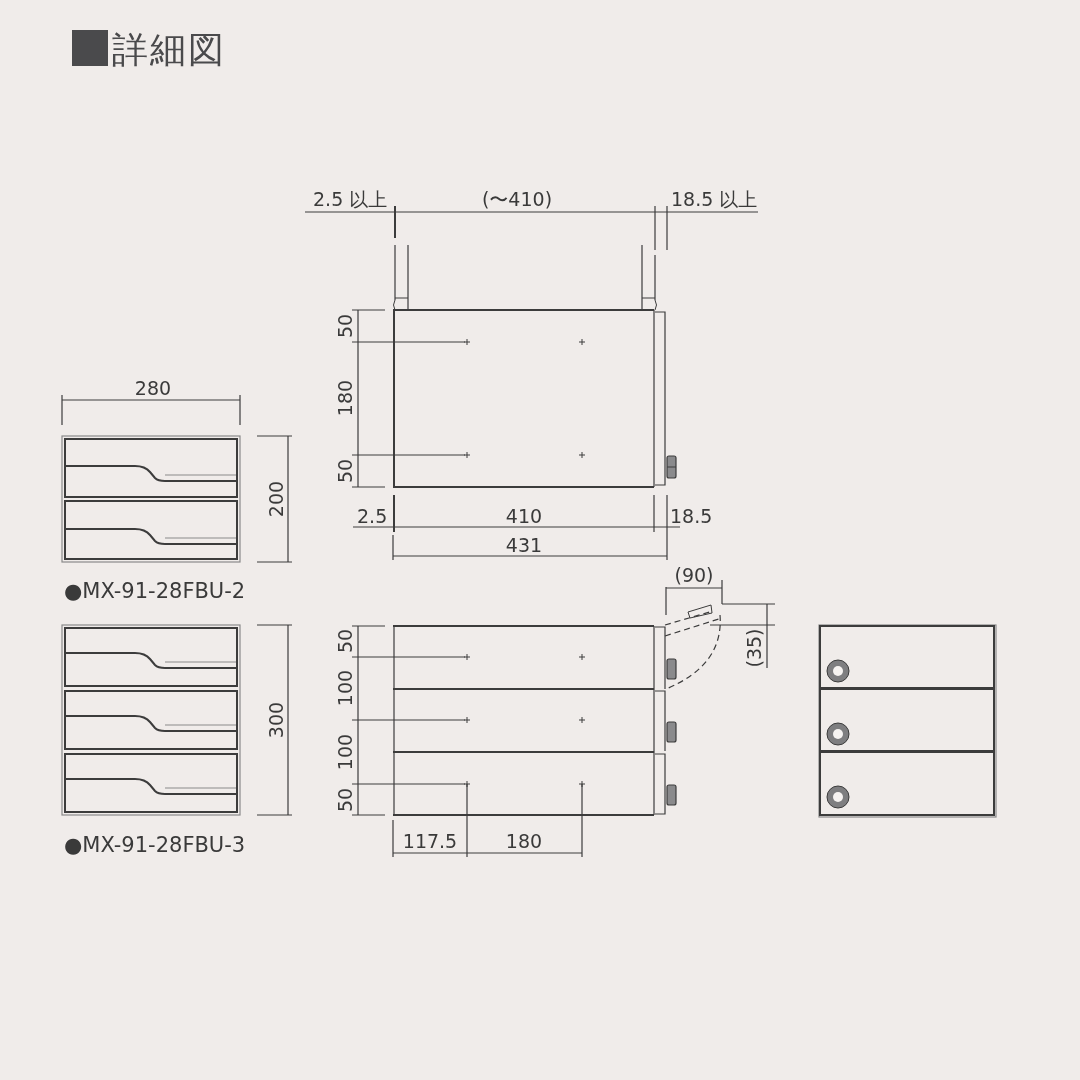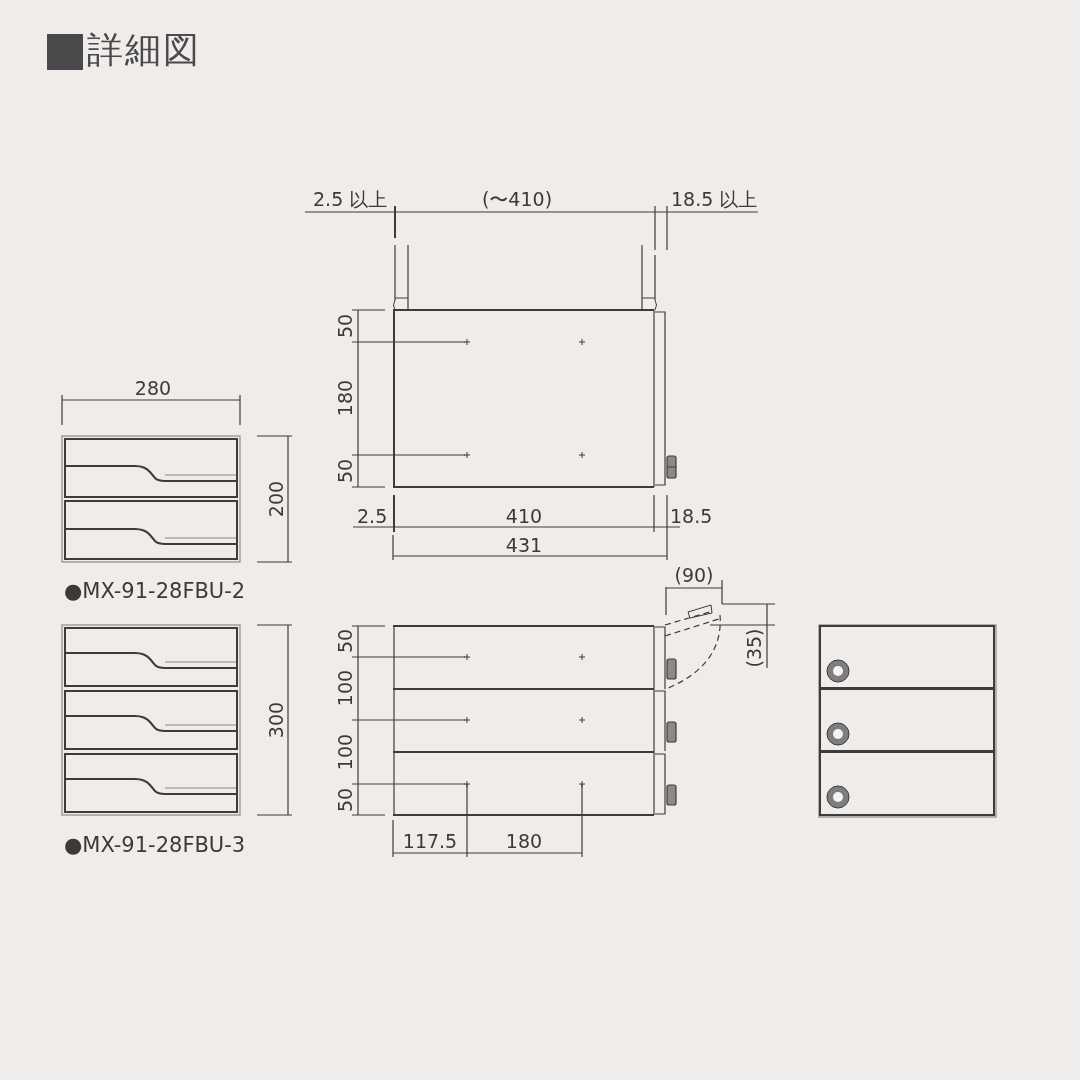--- a/index.html
+++ b/index.html
@@ -5,7 +5,7 @@
   html, body { margin: 0; padding: 0; }
   body { width: 1080px; height: 1080px; background: #f0ecea; position: relative; overflow: hidden;
          font-family: "DejaVu Sans", "Liberation Sans", sans-serif; color: #3a3a3a; }
-  .title { position: absolute; left: 47px; top: 30px; display: flex; align-items: flex-end; }
+  .title { position: absolute; left: 72px; top: 30px; display: flex; align-items: flex-start; }
   .title .sq { width: 36px; height: 36px; background: #4a4a4c; margin-right: 4px; }
   .title .txt { font-size: 36px; color: #4a4a4c; letter-spacing: 2px; line-height: 40px; }
   svg { position: absolute; left: 0; top: 0; }

